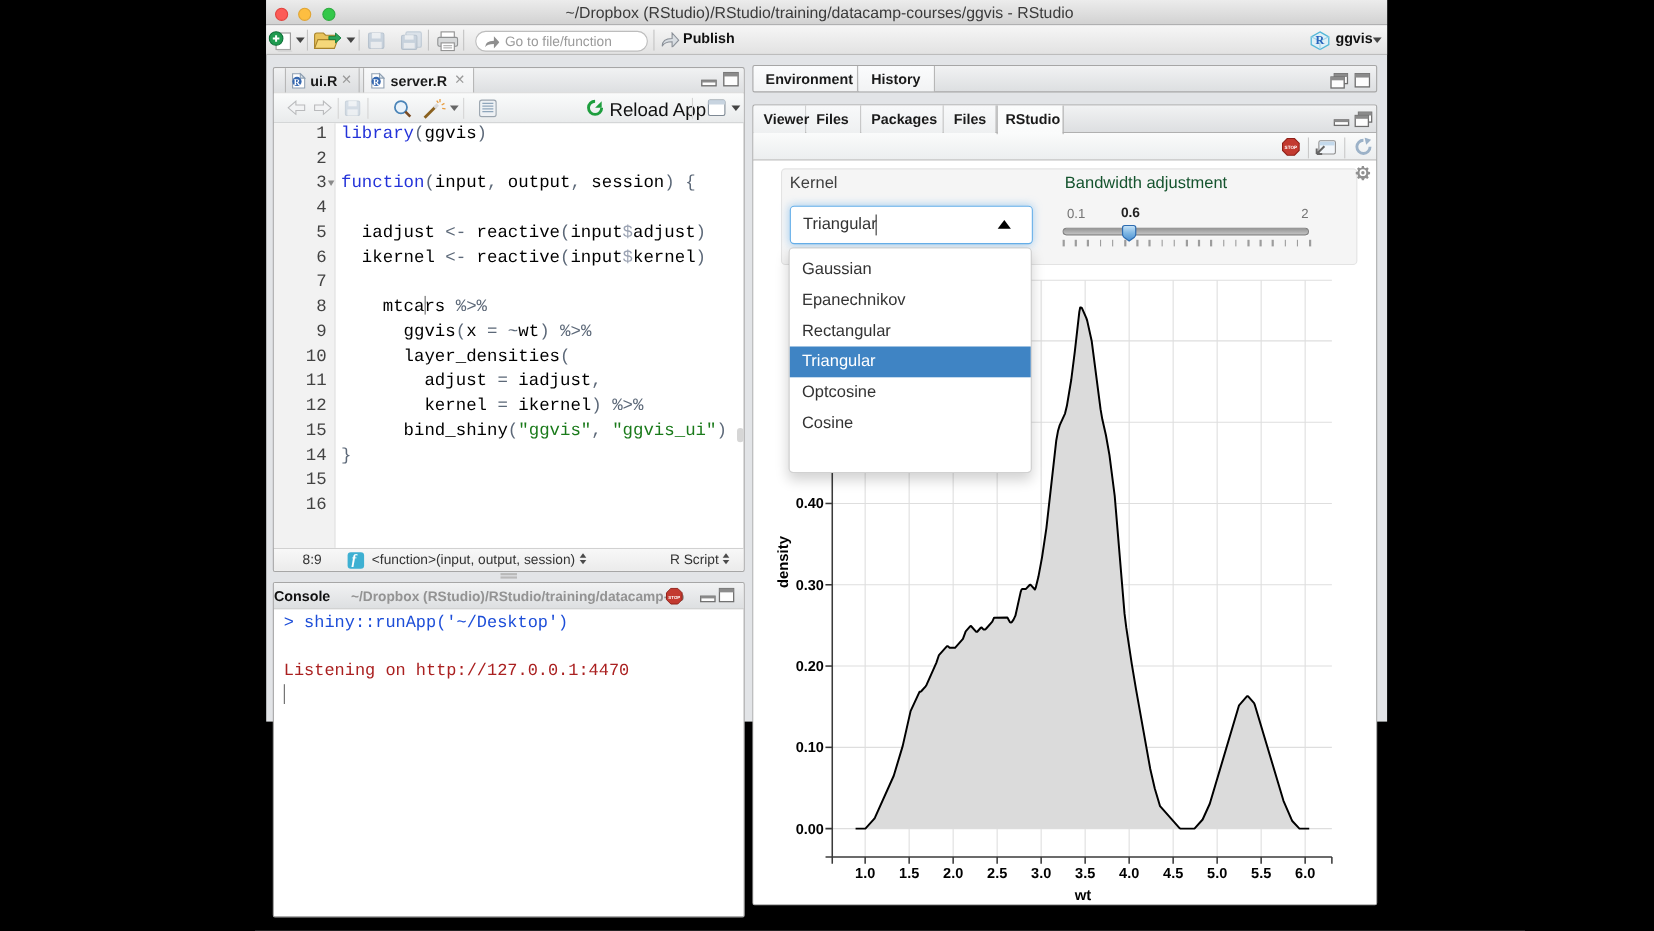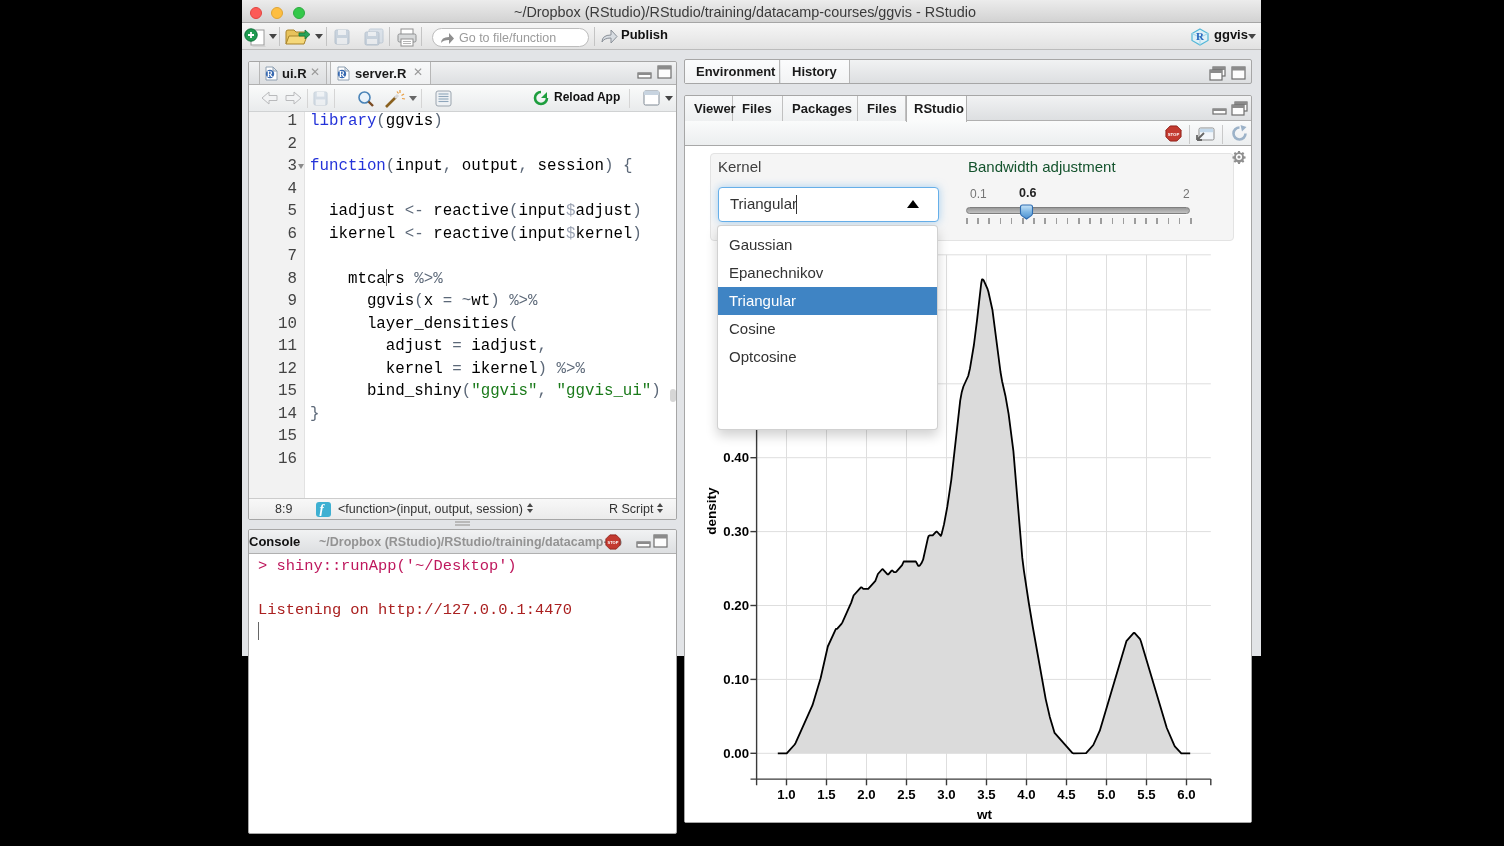--- a/index.html
+++ b/index.html
@@ -171,7 +171,7 @@
           <path d="M8 2 A6 6 0 1 0 14 8" fill="none" stroke="#1e9e3e" stroke-width="2.6"></path>
           <path d="M14 2 v6 h-6 z" fill="#1e9e3e"></path>
         </svg>
-   <span class="a" style="left:305px;top:5px;font-size:12px;font-weight:bold;color:#111">Reload App</span>
+   <span class="a" style="left:305px;top:5px;font-size:17px;font-weight:normal;color:#111">Reload App</span>
    <div class="tsep" style="left:380px;background:#d5d5d5"></div>
    <svg class="a" style="left:394px;top:5px" width="17" height="16" viewBox="0 0 17 16">
           <rect x="1" y="1" width="15" height="14" rx="1.5" fill="#fff" stroke="#7e8994"></rect>

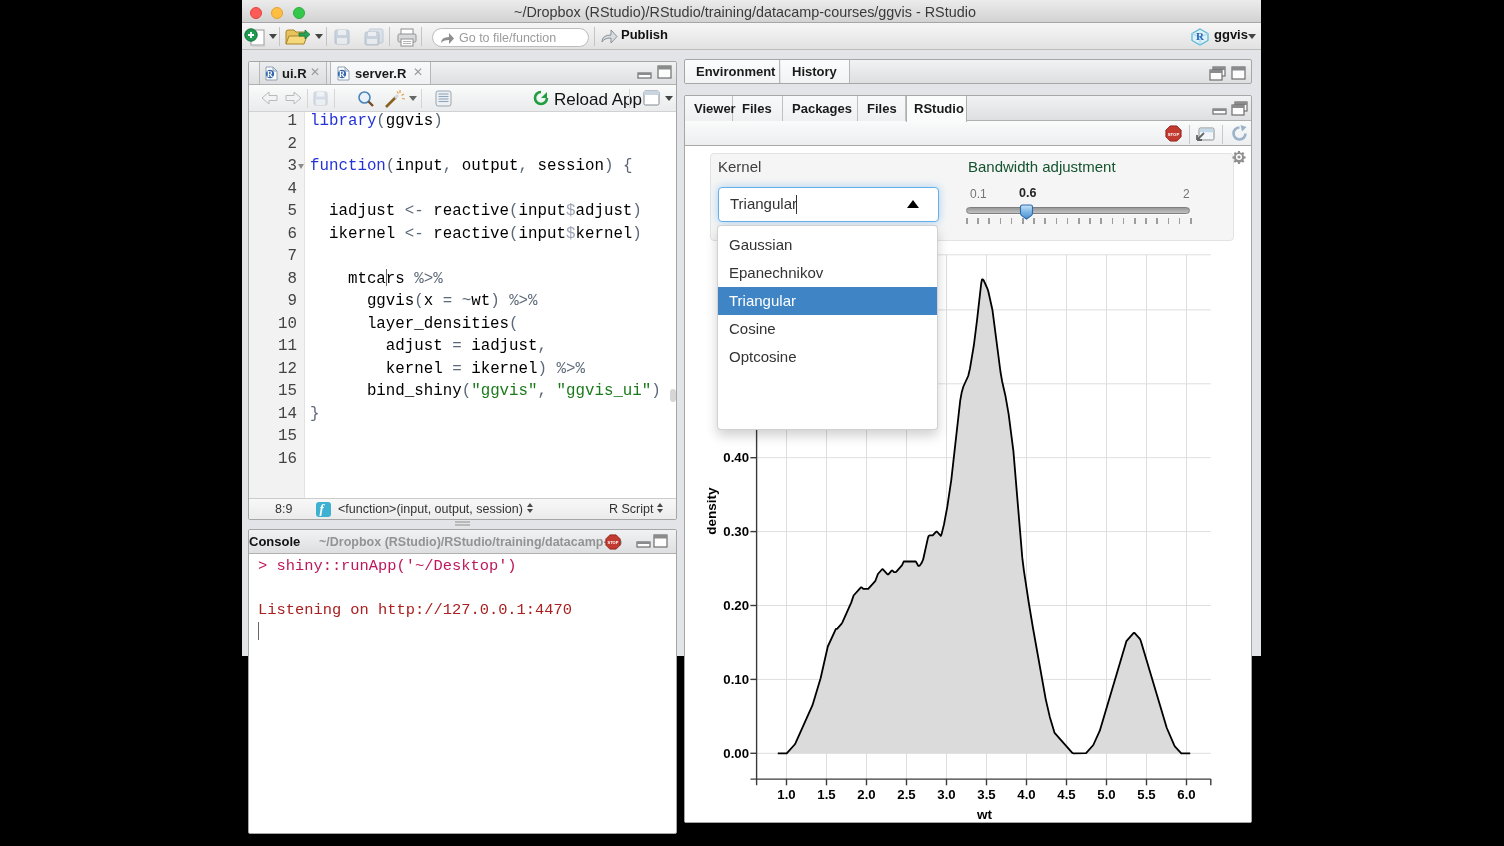--- a/index.html
+++ b/index.html
@@ -412,6 +412,7 @@
    <div id="dropdown" style="position:absolute;left:32px;top:79px;width:221px;height:205px;background:#fff;border:1px solid rgba(0,0,0,.18);border-radius:4px;box-shadow:0 6px 12px rgba(0,0,0,.18);font-size:15px;color:#333;padding-top:5px">
     <div class="dditem">Gaussian</div>
     <div class="dditem">Epanechnikov</div>
+    <div class="dditem">Rectangular</div>
     <div class="dditem" style="background:#3f84c4;color:#fff">Triangular</div>
     <div class="dditem">Cosine</div>
     <div class="dditem">Optcosine</div>

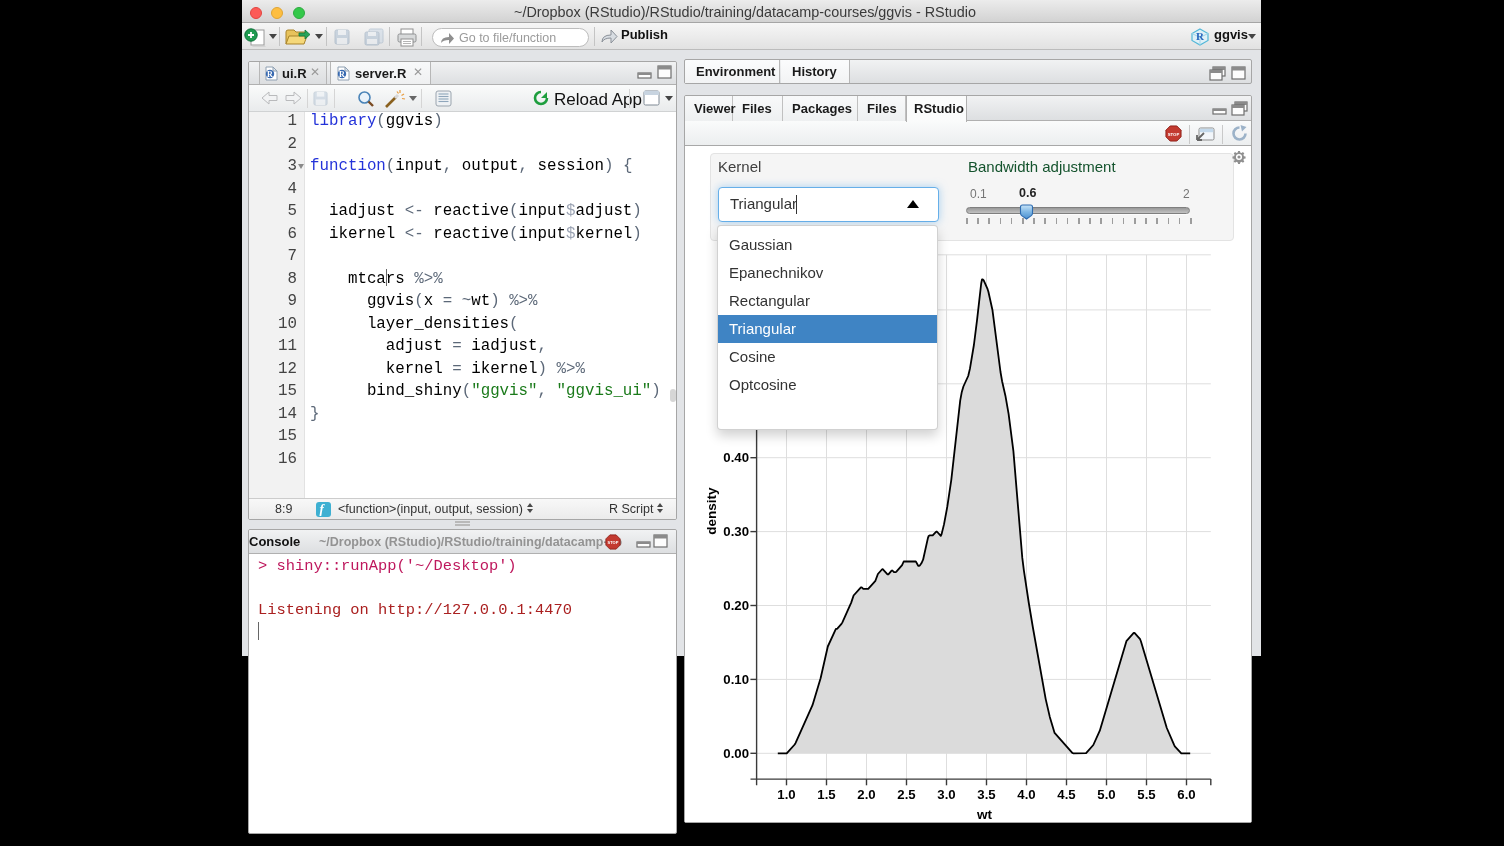--- a/index.html
+++ b/index.html
@@ -414,8 +414,8 @@
     <div class="dditem">Epanechnikov</div>
     <div class="dditem">Rectangular</div>
     <div class="dditem" style="background:#3f84c4;color:#fff">Triangular</div>
+    <div class="dditem">Optcosine</div>
     <div class="dditem">Cosine</div>
-    <div class="dditem">Optcosine</div>
    </div>
   </div>
  </div>

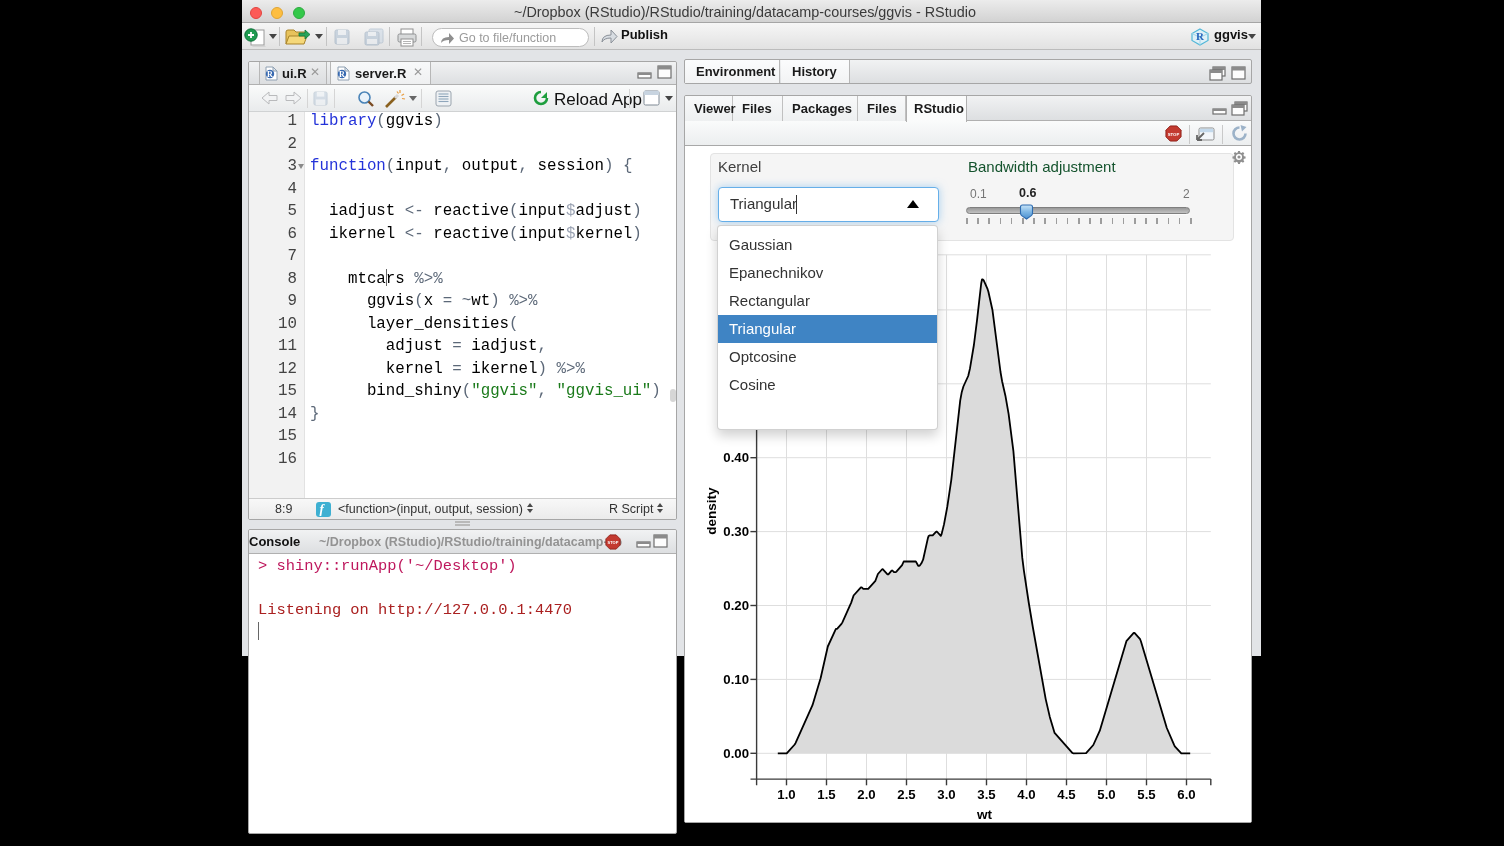--- a/index.html
+++ b/index.html
@@ -229,7 +229,7 @@
           <rect x="1" y="1" width="13" height="3.5" fill="#8b8b8b"></rect>
         </svg>
   </div>
-  <div id="context" style="position:absolute;left:9px;top:25px;font-family:'Liberation Mono',monospace;font-size:15.4px;line-height:22px;white-space:pre"><span style="color:#be185d">&gt; shiny::runApp('~/Desktop')</span>
+  <div id="context" style="position:absolute;left:9px;top:25px;font-family:'Liberation Mono',monospace;font-size:15.4px;line-height:22px;white-space:pre"><span style="color:#1d4ed8">&gt; shiny::runApp('~/Desktop')</span>
 
 <span style="color:#aa2020">Listening on http://127.0.0.1:4470</span>
 <cur style="height:18px;vertical-align:-4px"></cur></div>

